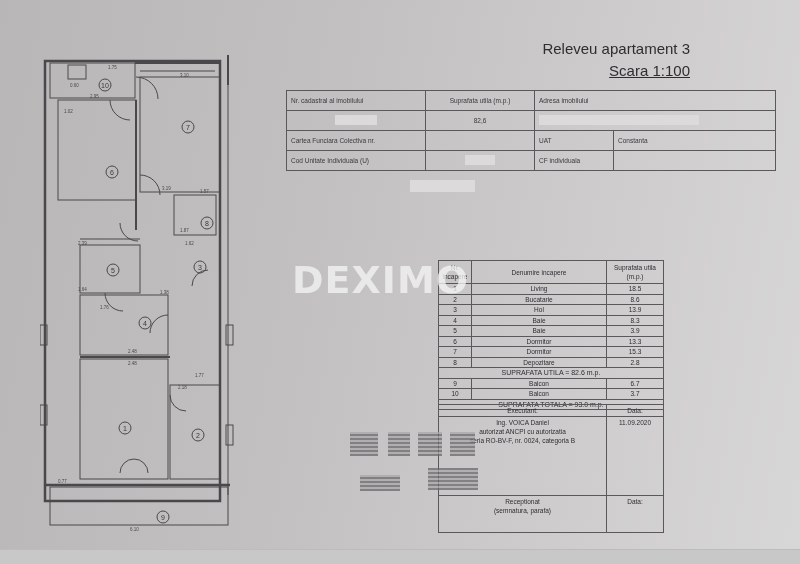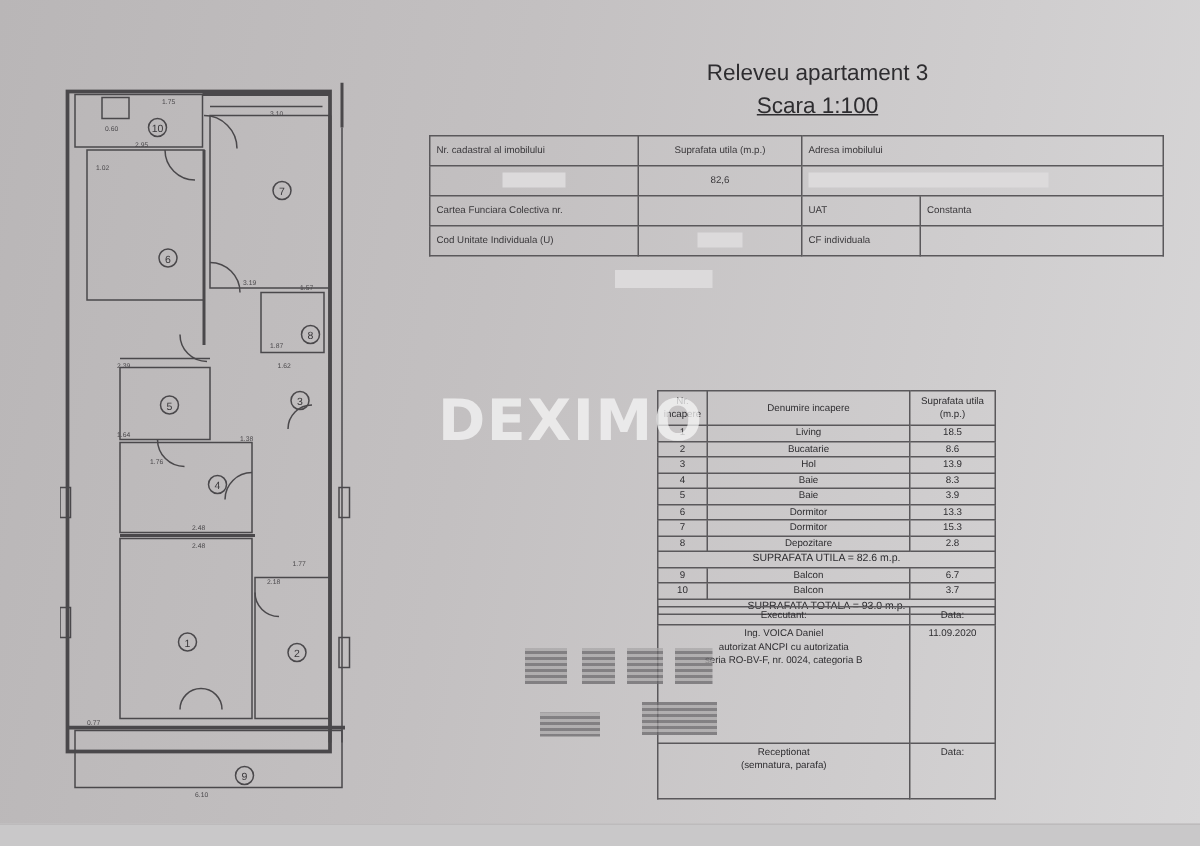--- a/index.html
+++ b/index.html
@@ -10,7 +10,7 @@
   }
   .page-bottom-edge { position: absolute; left: 0; right: 0; bottom: 0; height: 14px; background: #c9c8c9; border-top: 1px solid #bdbbbc; }
   .abs { position: absolute; }
-  .title { left: 400px; width: 290px; text-align: center; font-size: 15px; color: #2e2d30; }
+  .title { left: 400px; width: 290px; text-align: right; font-size: 15px; color: #2e2d30; }
   .title.t1 { top: 40px; }
   .title.t2 { top: 62px; text-decoration: underline; }
 

